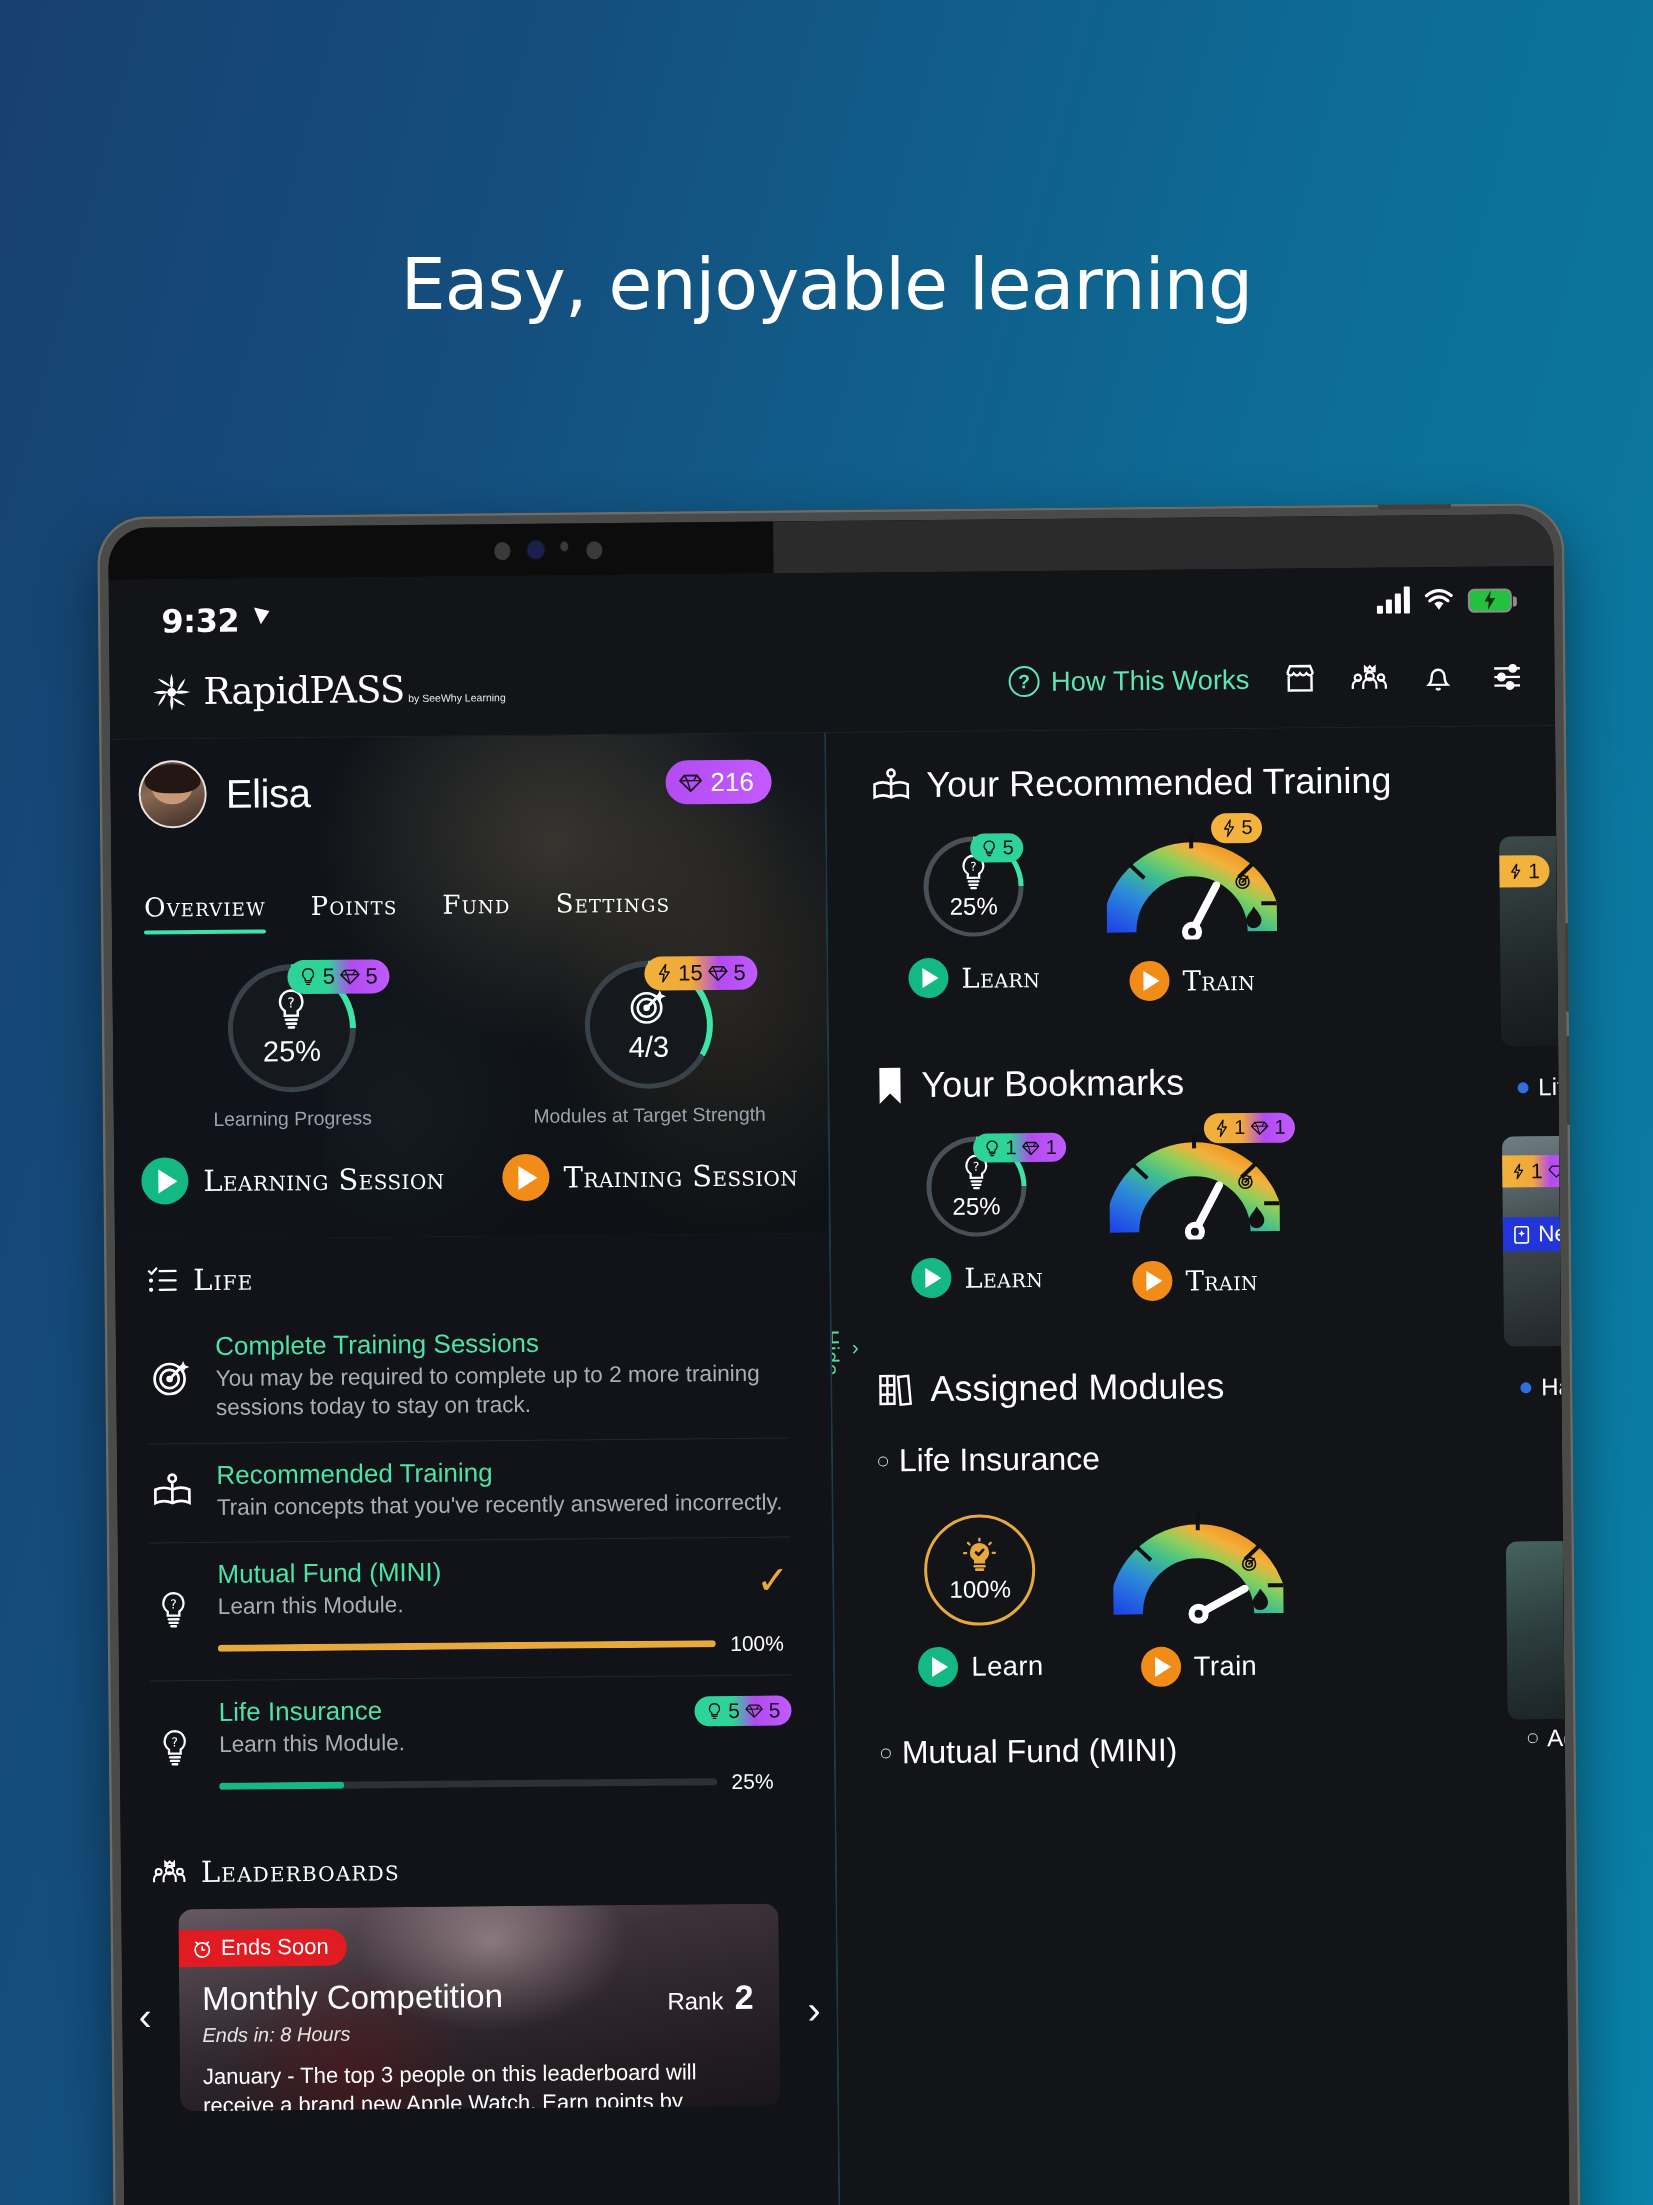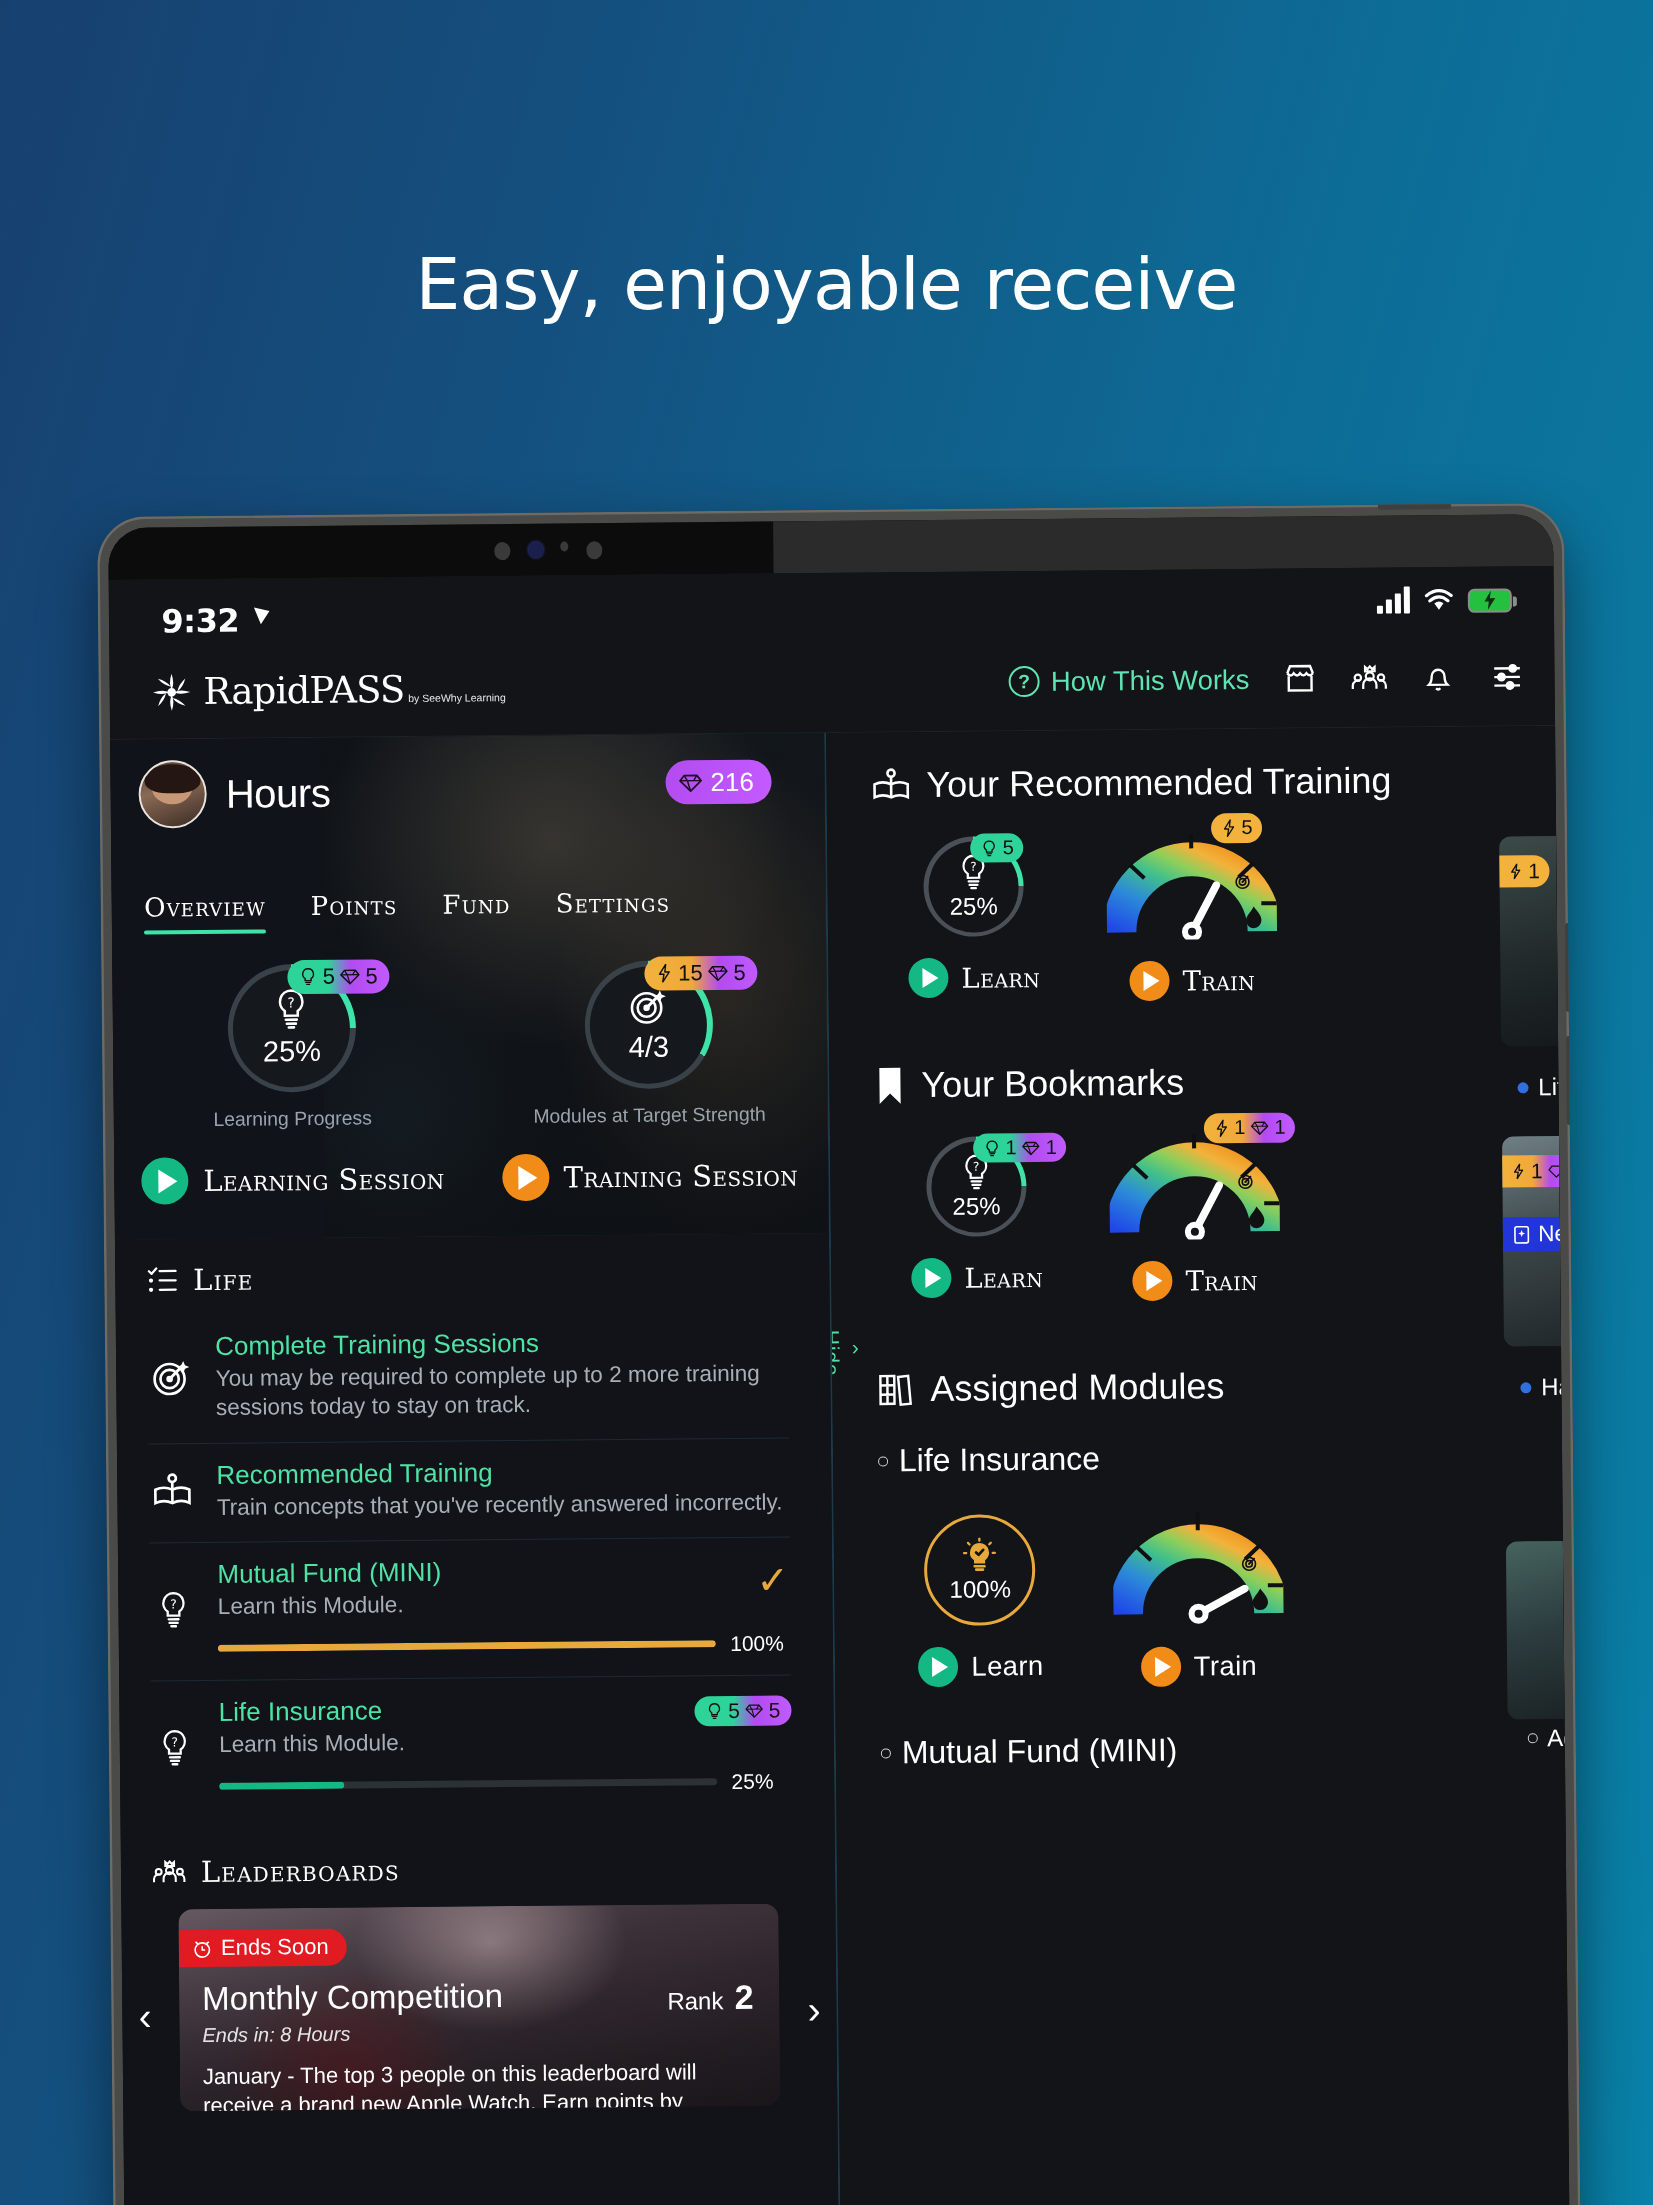--- a/index.html
+++ b/index.html
@@ -229,7 +229,7 @@
 <body>
 
 <div class="headline">
-  <span>Easy, enjoyable receive</span>
+  <span>Easy, enjoyable learning</span>
 </div>
 
 <div class="tablet">

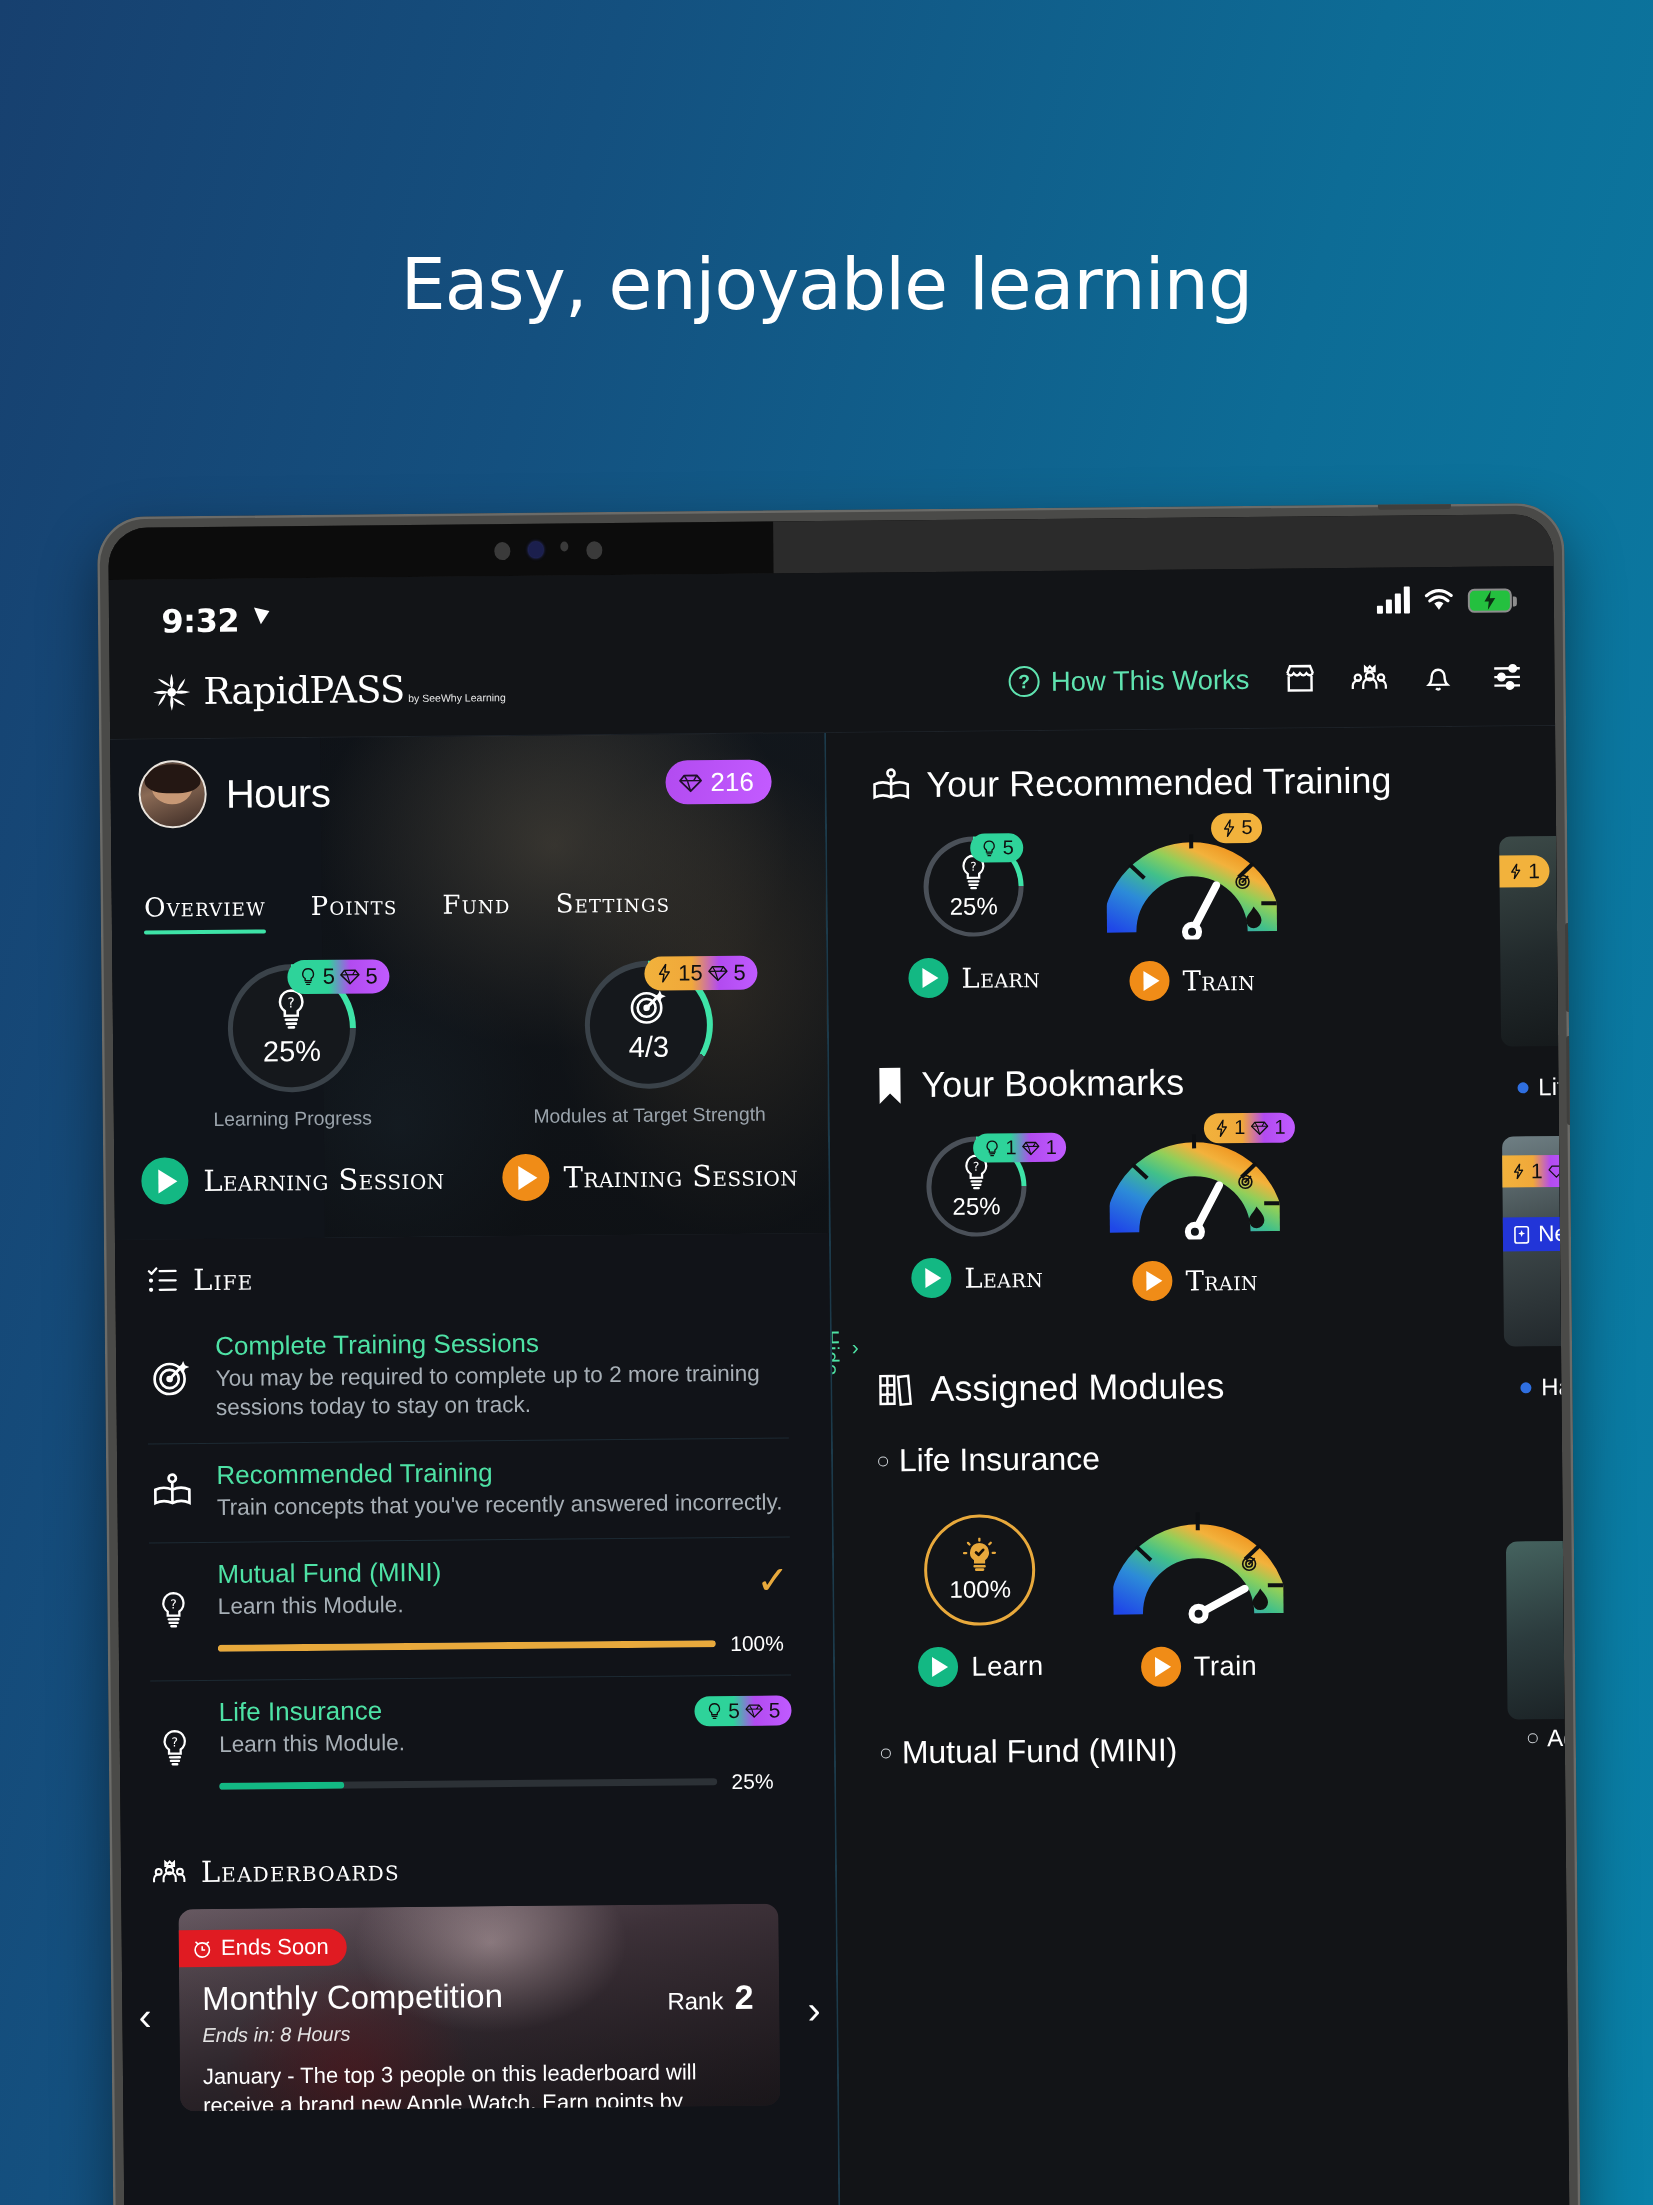--- a/index.html
+++ b/index.html
@@ -343,7 +343,7 @@
 
             <div class="profile">
               <span class="avatar"></span>
-              <span class="uname">Hours</span>
+              <span class="uname">Elisa</span>
             </div>
 
             <div class="gem-pill">

